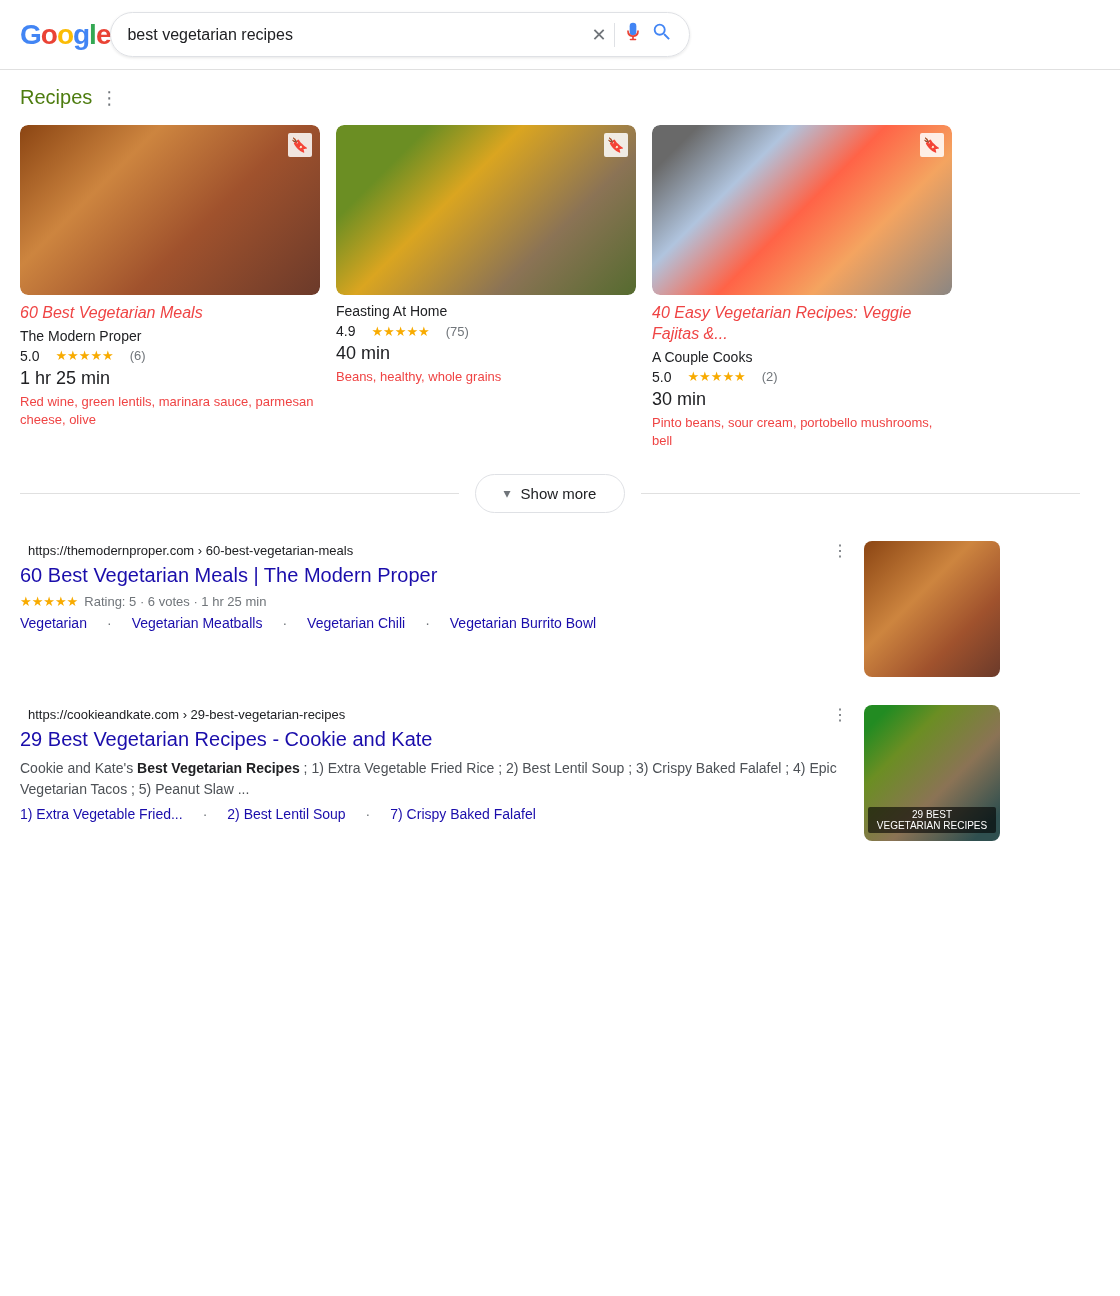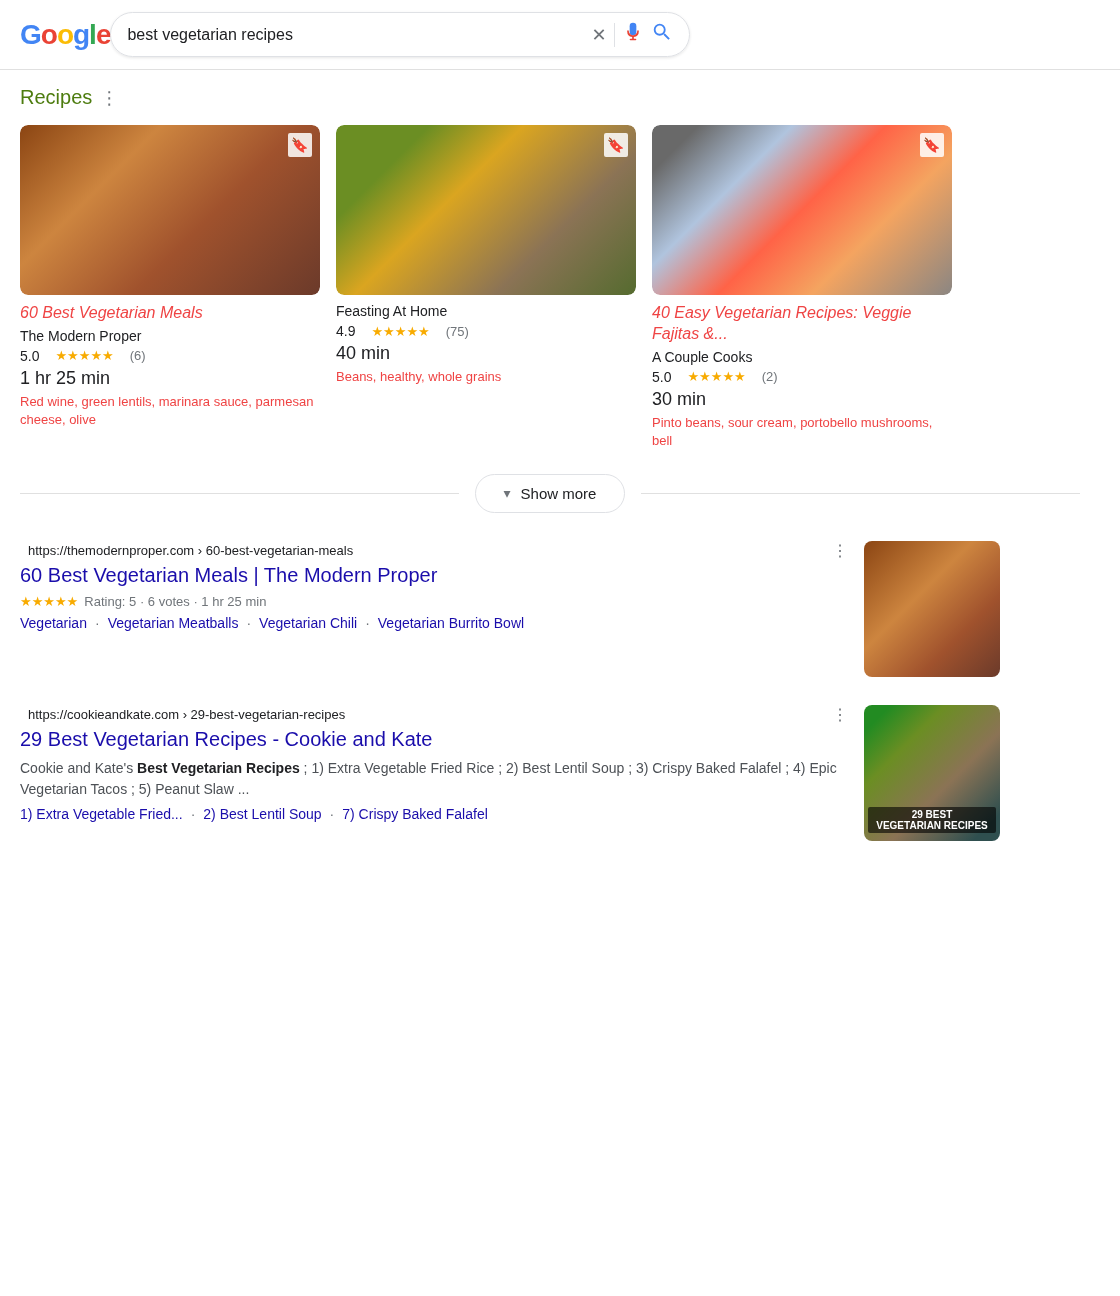--- a/index.html
+++ b/index.html
@@ -262,7 +262,7 @@
     }
     .result-links {
       display: flex;
-      gap: 4px;
+      gap: 16px;
       font-size: 14px;
       flex-wrap: wrap;
     }

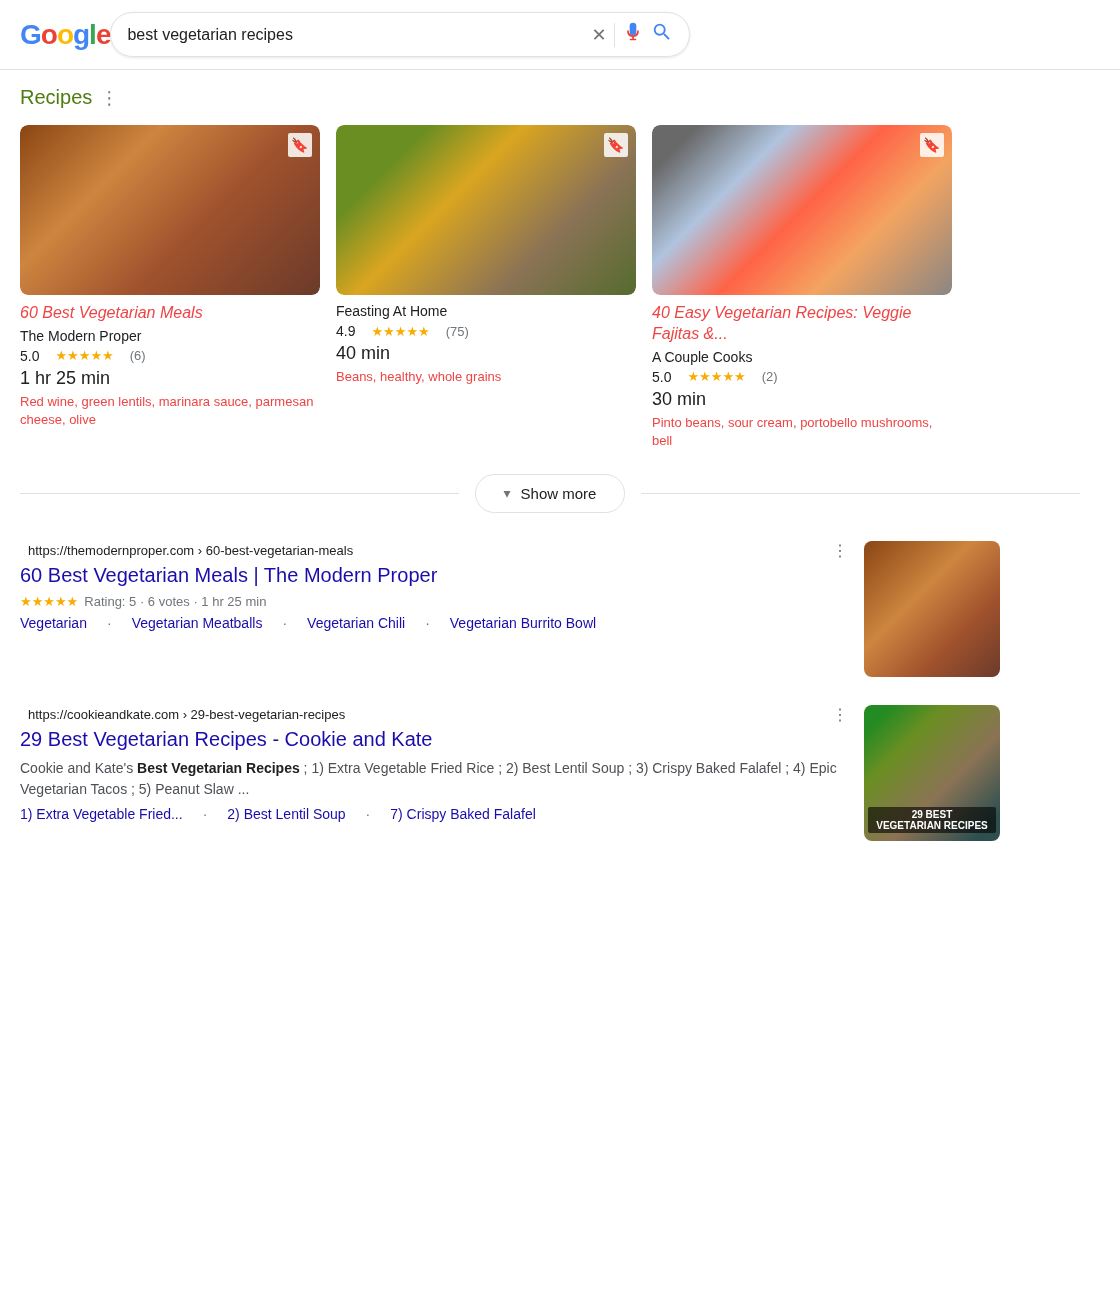--- a/index.html
+++ b/index.html
@@ -303,7 +303,7 @@
       background: rgba(0,0,0,0.6);
       color: #fff;
       font-size: 10px;
-      font-weight: bold;
+      font-weight: normal;
       text-align: center;
       padding: 2px 4px;
       border-radius: 2px;

